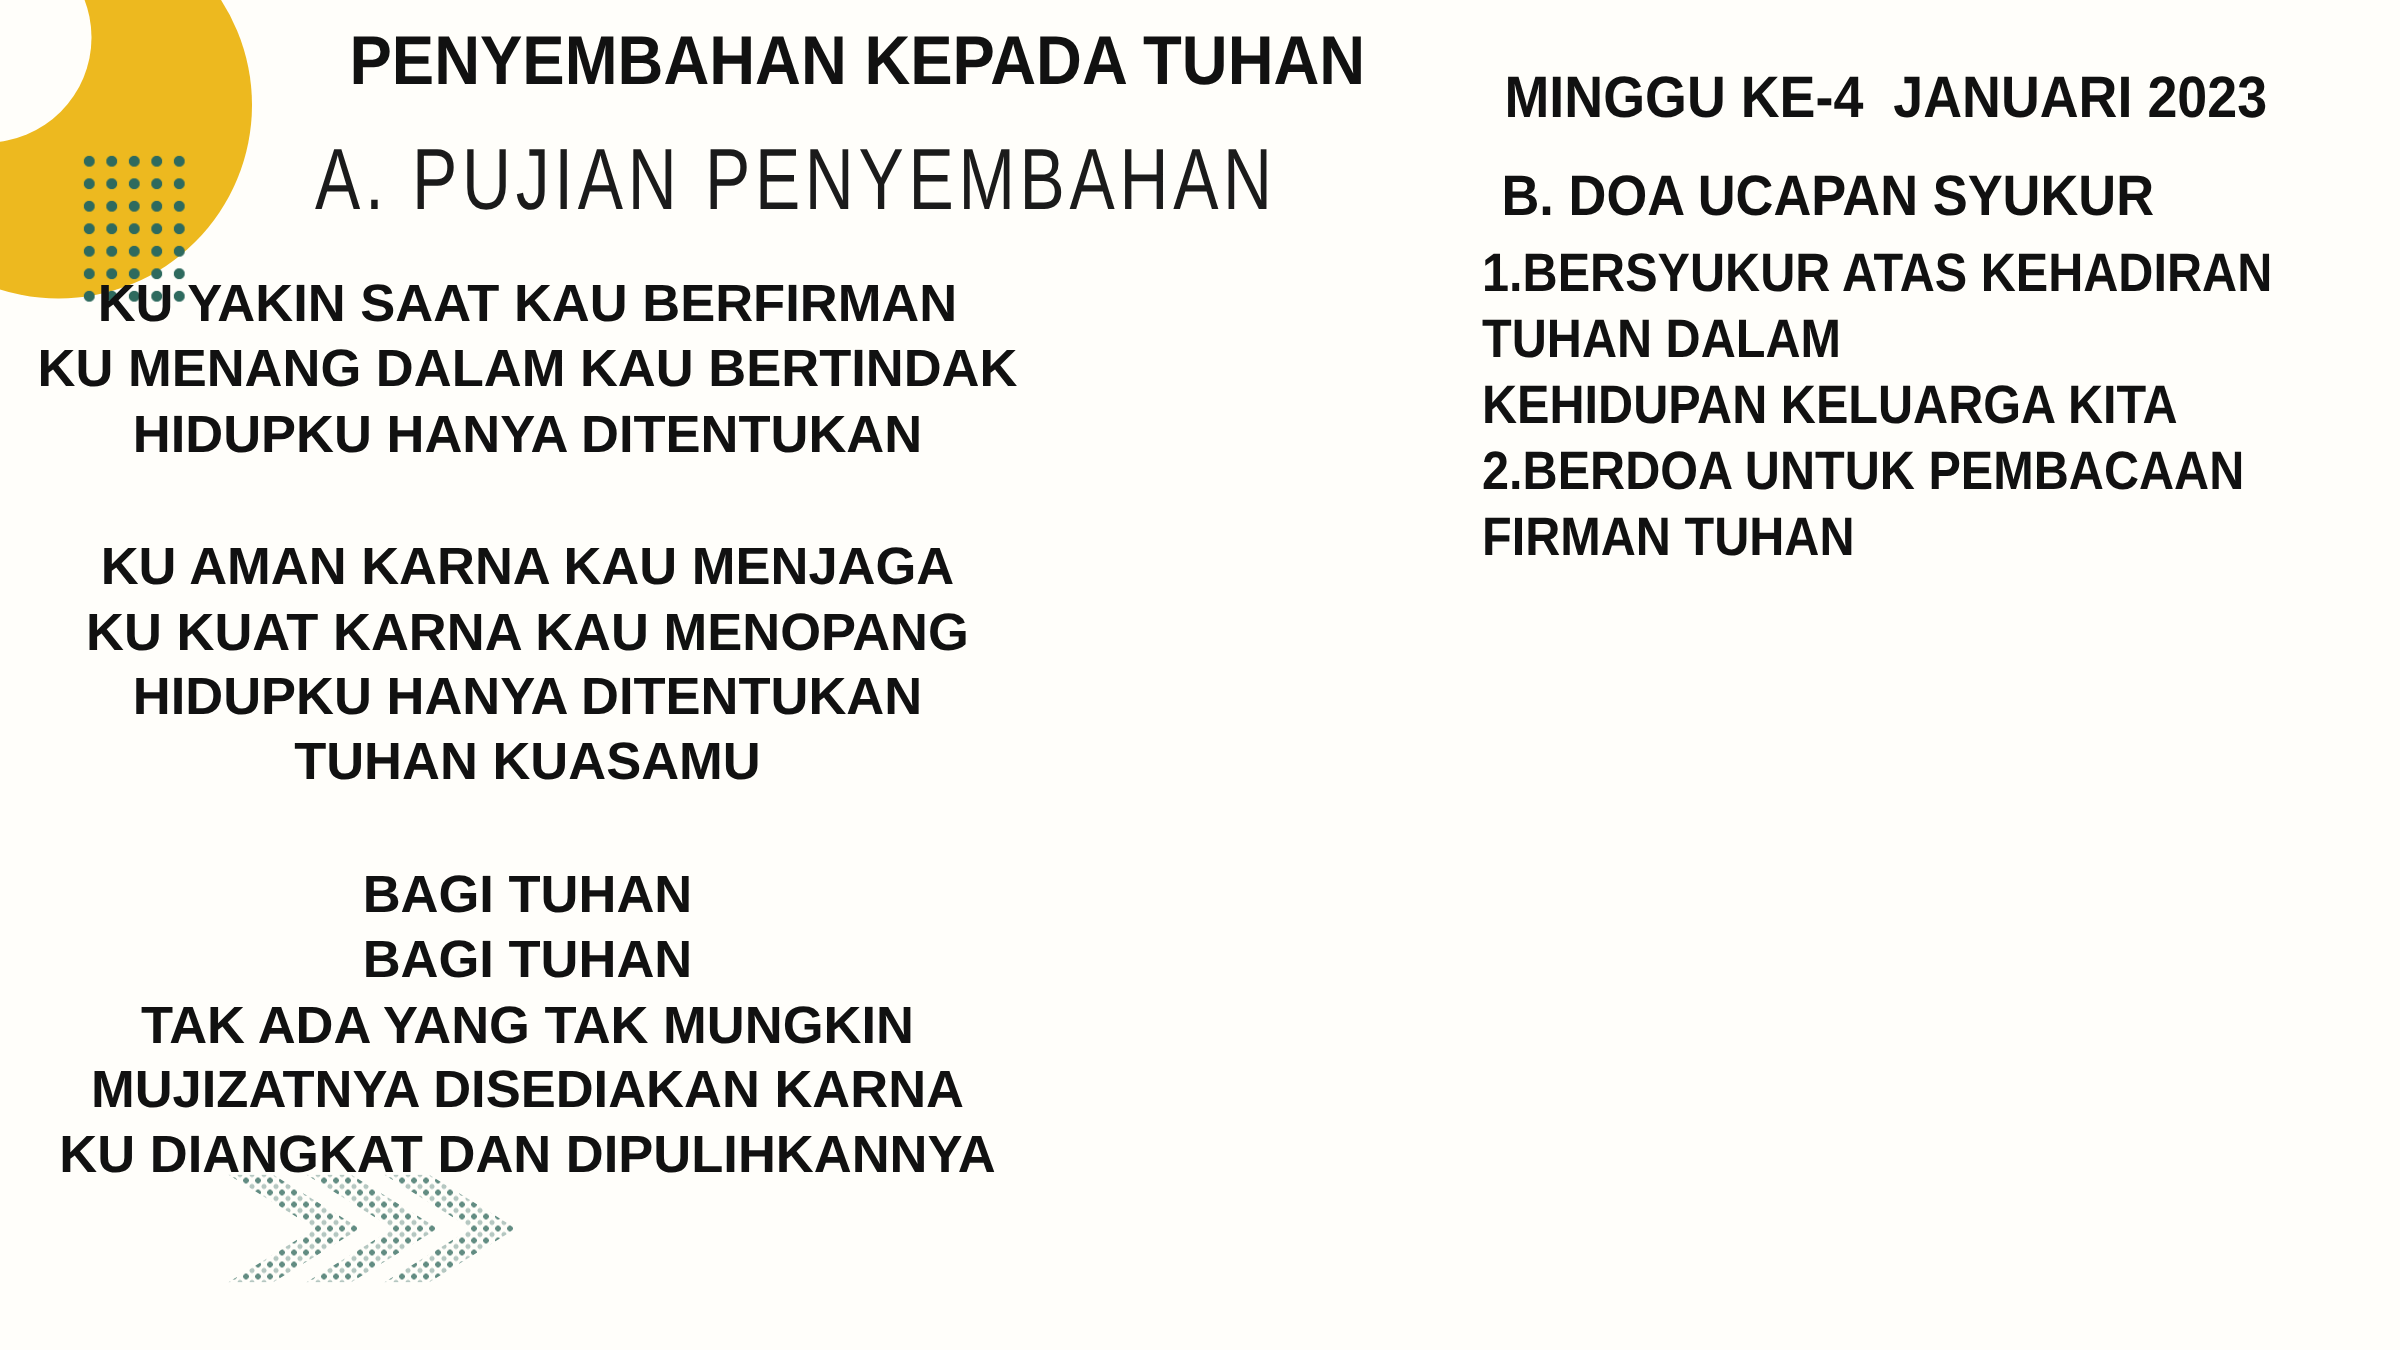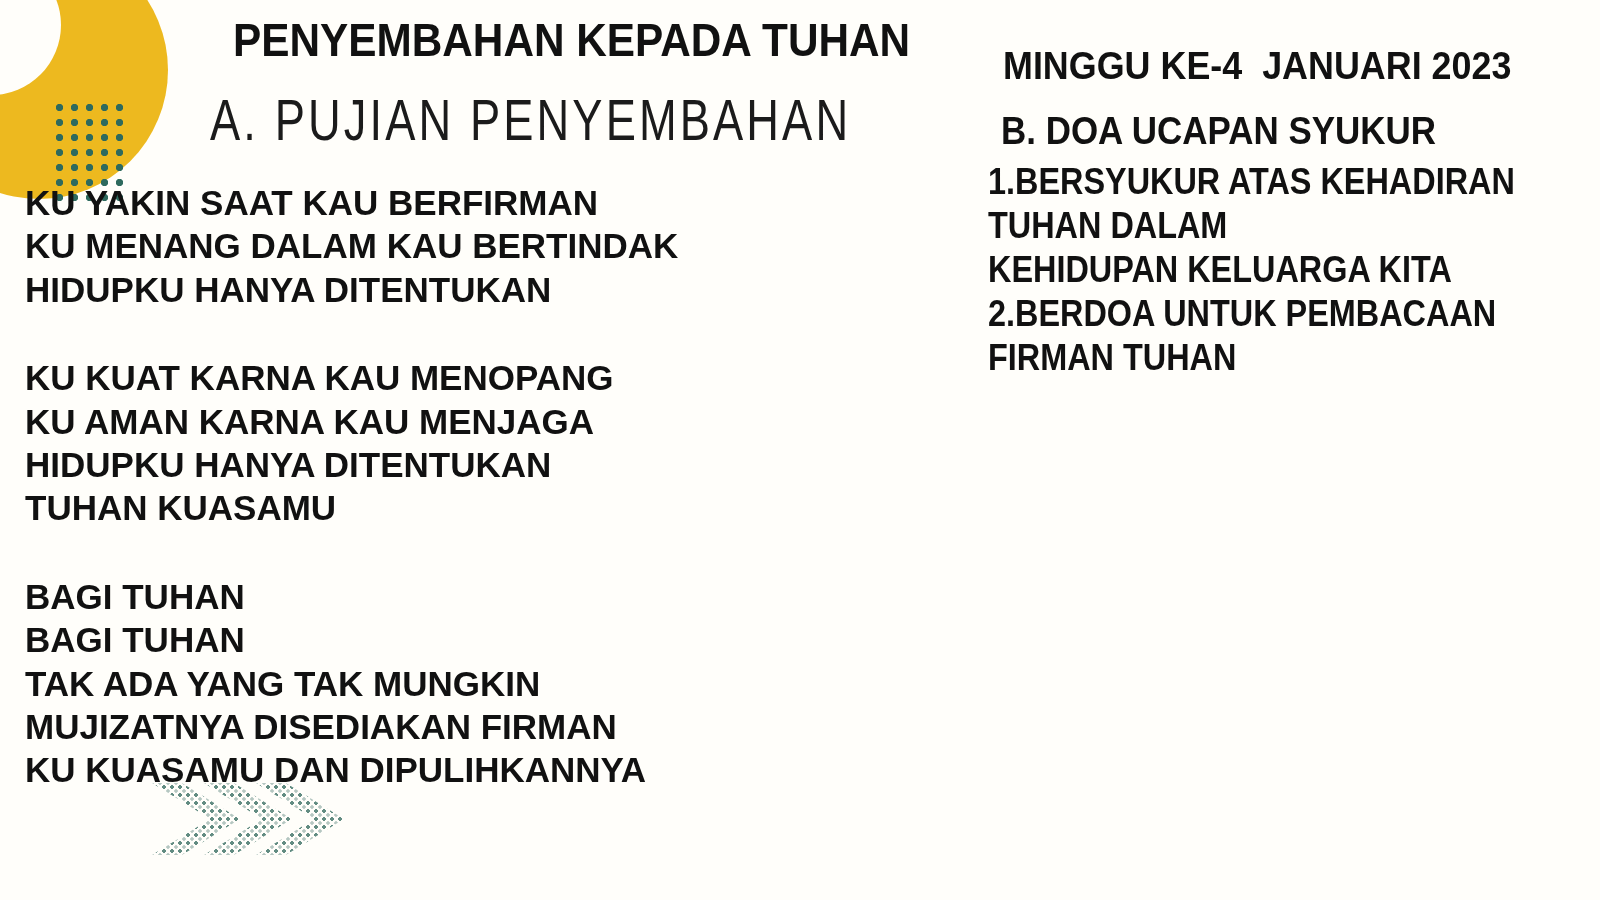--- a/index.html
+++ b/index.html
@@ -98,6 +98,7 @@
     font-size: 35px; font-weight: 700;
     line-height: 43.4px;
     white-space: nowrap;
+    text-align: center;
   }
 
   .prayer-list {

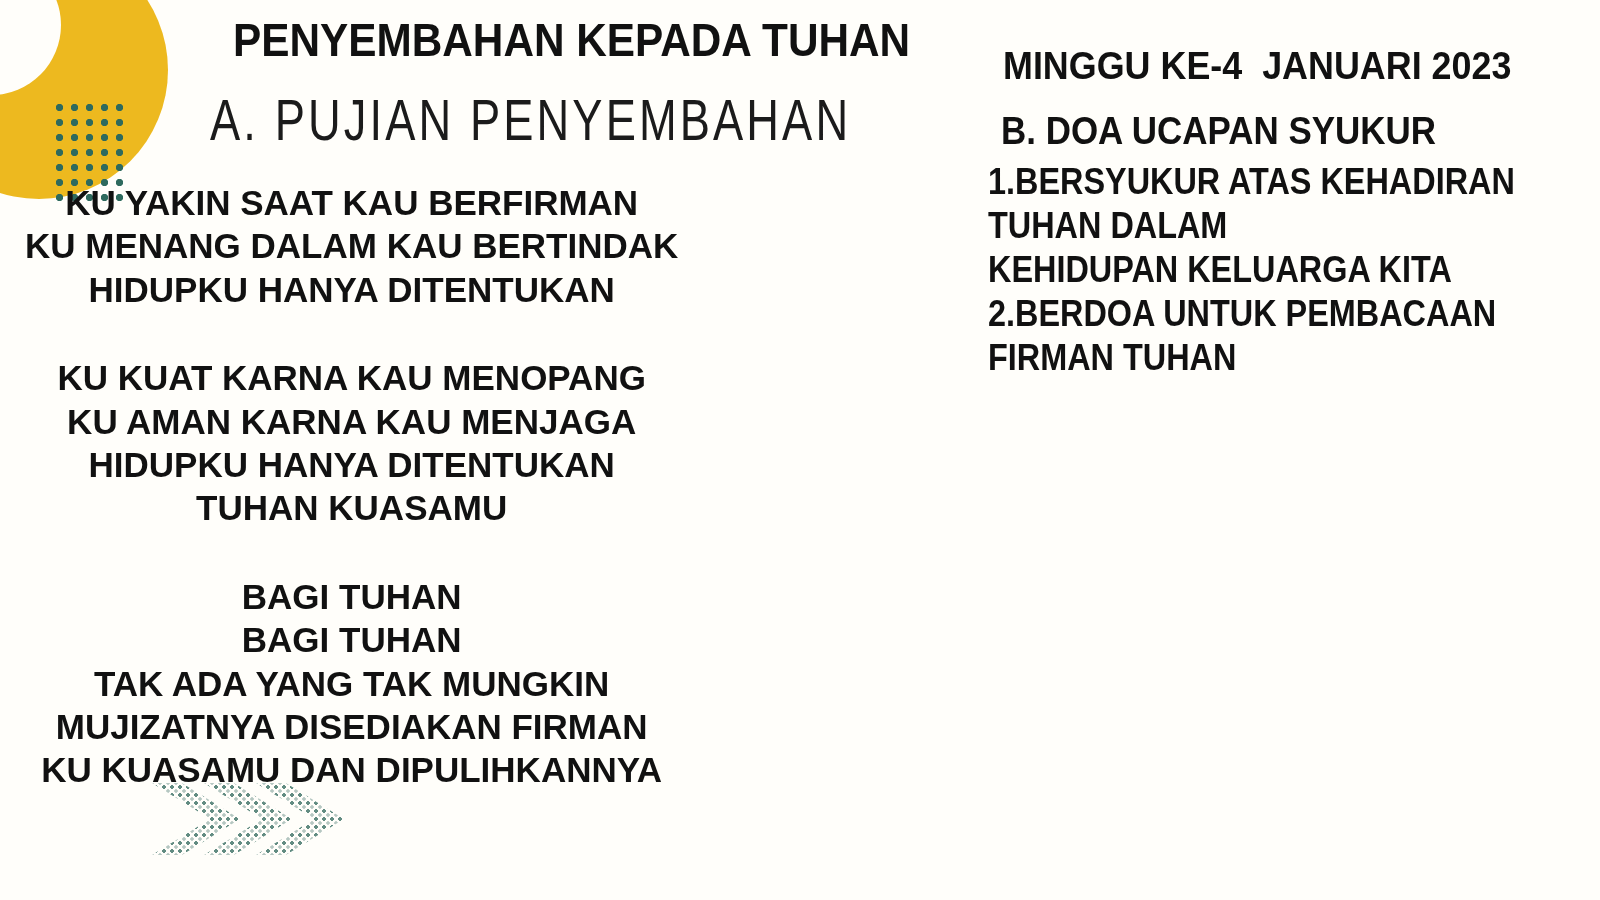--- a/index.html
+++ b/index.html
@@ -146,8 +146,8 @@
       <div class="line">HIDUPKU HANYA DITENTUKAN</div>
     </div>
     <div class="stanza">
+      <div class="line">KU AMAN KARNA KAU MENJAGA</div>
       <div class="line">KU KUAT KARNA KAU MENOPANG</div>
-      <div class="line">KU AMAN KARNA KAU MENJAGA</div>
       <div class="line">HIDUPKU HANYA DITENTUKAN</div>
       <div class="line">TUHAN KUASAMU</div>
     </div>

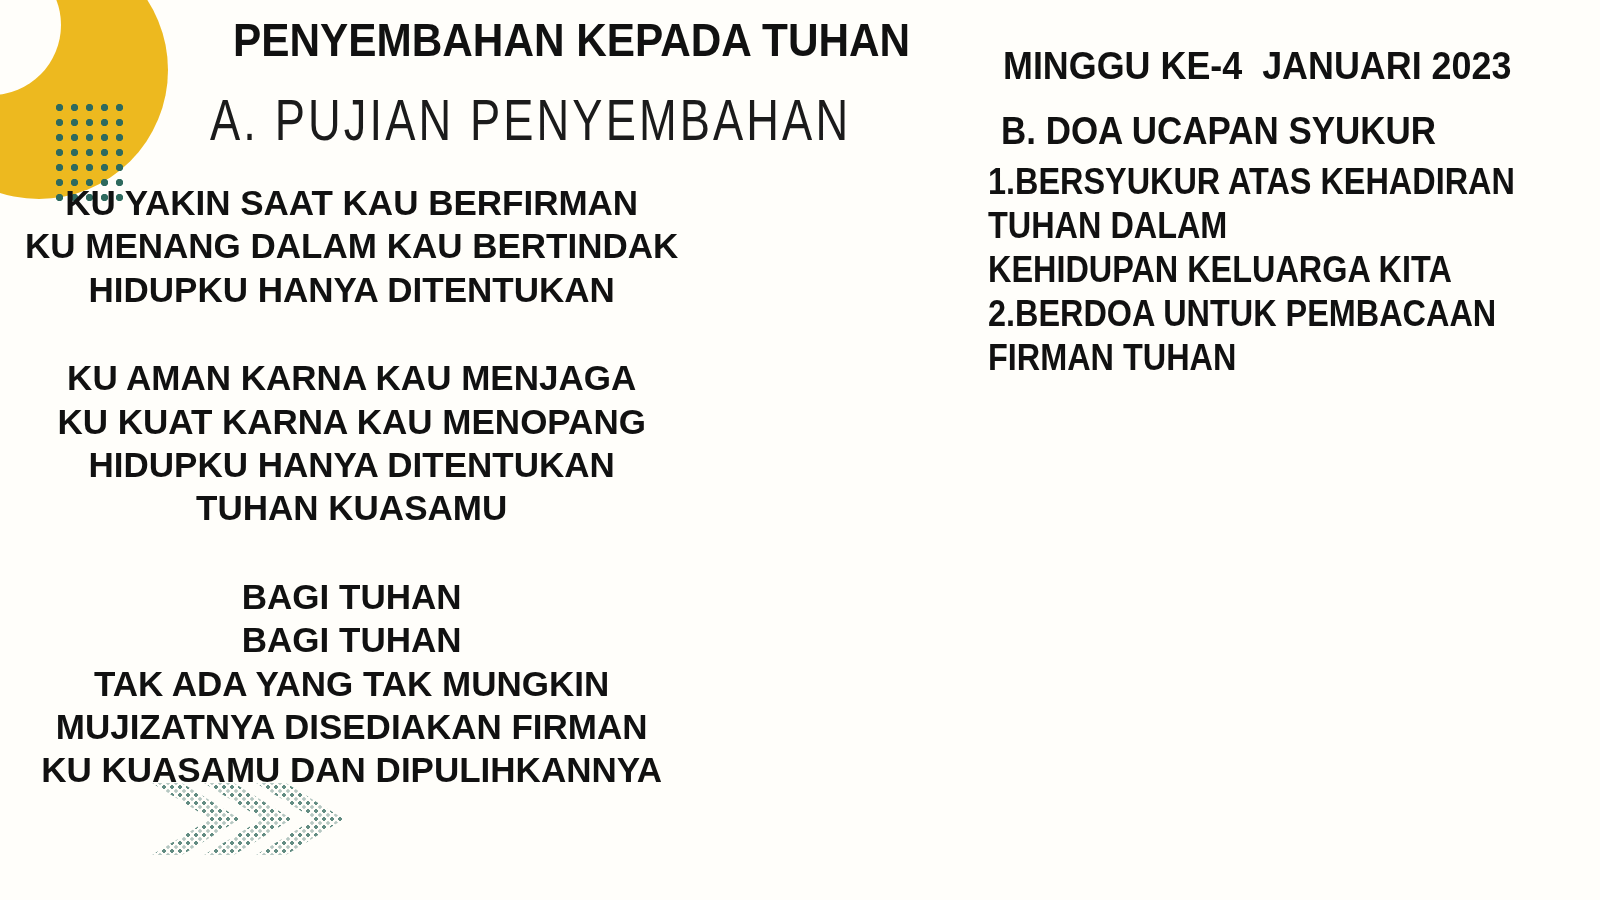--- a/index.html
+++ b/index.html
@@ -155,7 +155,7 @@
       <div class="line">BAGI TUHAN</div>
       <div class="line">BAGI TUHAN</div>
       <div class="line">TAK ADA YANG TAK MUNGKIN</div>
-      <div class="line">MUJIZATNYA DISEDIAKAN FIRMAN</div>
+      <div class="line">MUJIZATNYA DISEDIAKAN KARNA</div>
       <div class="line">KU KUASAMU DAN DIPULIHKANNYA</div>
     </div>
   </div>

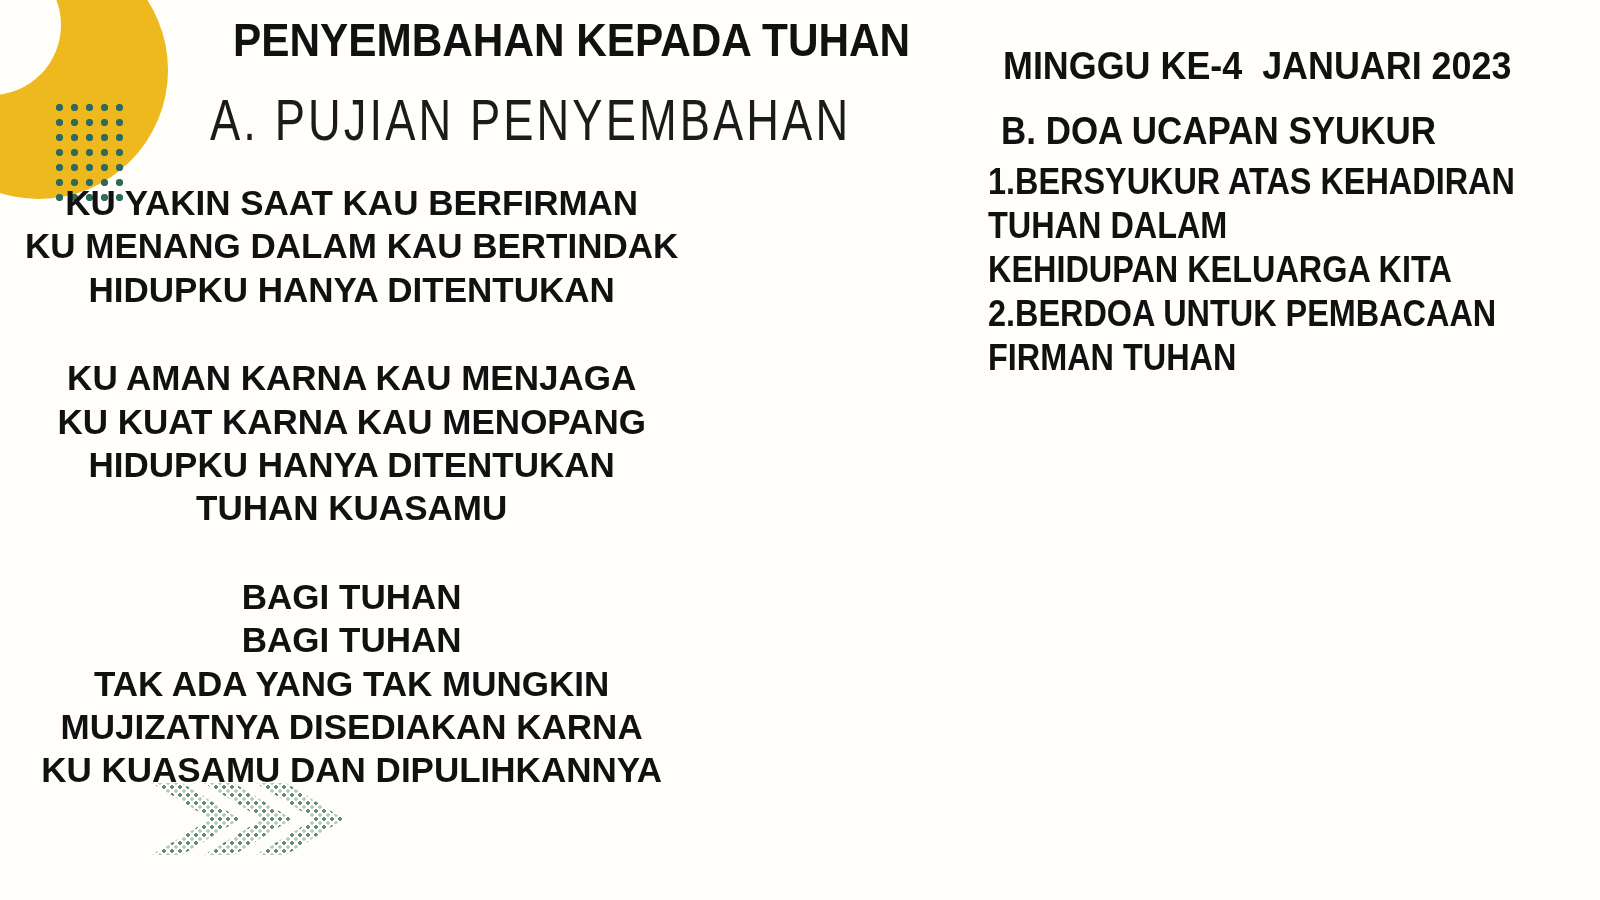--- a/index.html
+++ b/index.html
@@ -156,7 +156,7 @@
       <div class="line">BAGI TUHAN</div>
       <div class="line">TAK ADA YANG TAK MUNGKIN</div>
       <div class="line">MUJIZATNYA DISEDIAKAN KARNA</div>
-      <div class="line">KU KUASAMU DAN DIPULIHKANNYA</div>
+      <div class="line">KU DIANGKAT DAN DIPULIHKANNYA</div>
     </div>
   </div>
 

